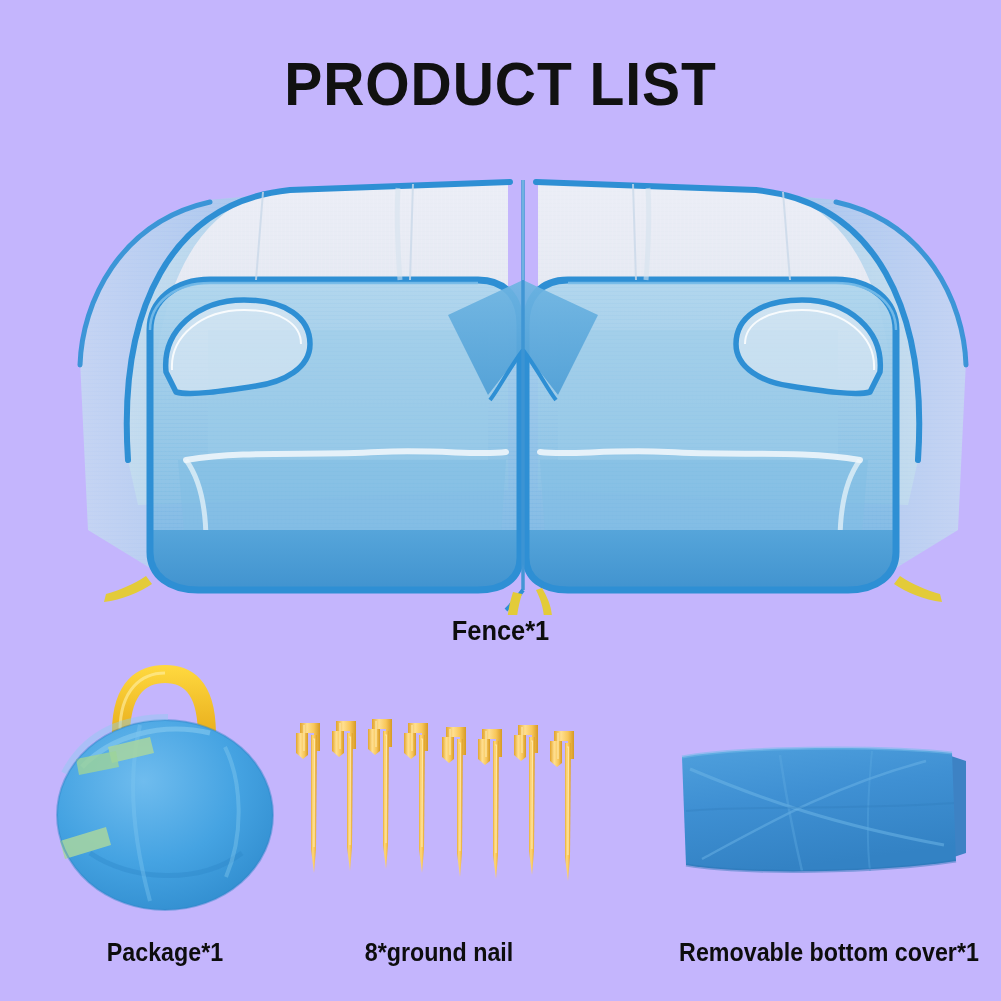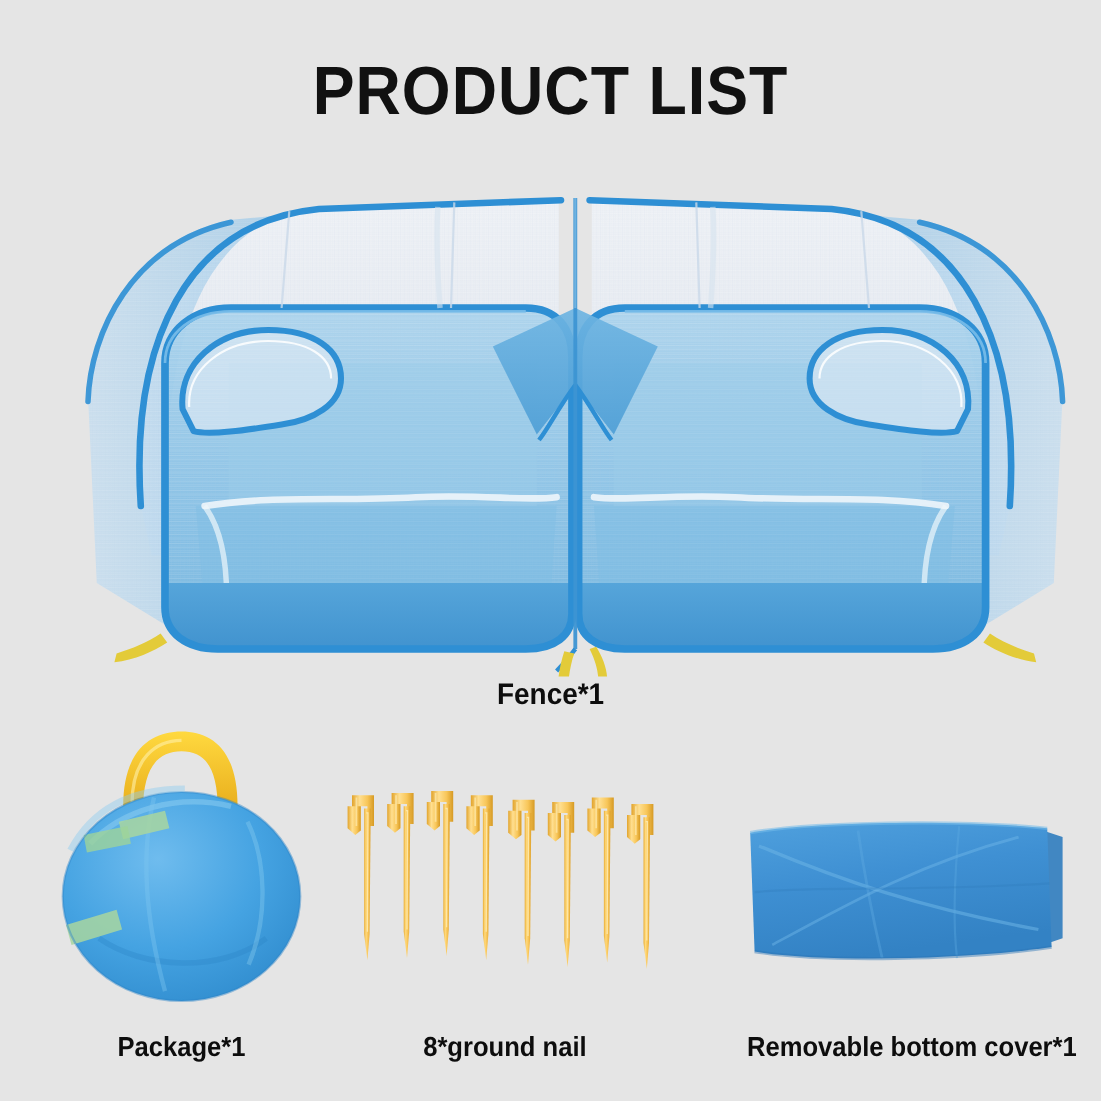--- a/index.html
+++ b/index.html
@@ -11,7 +11,7 @@
     overflow:hidden;
     position:relative;
   }
-  .page{position:relative;width:1001px;height:1001px;background:#e5e5e5;}
+  .page{position:relative;width:1001px;height:1001px;background:#c4b5fd;}
 
   
   .title{

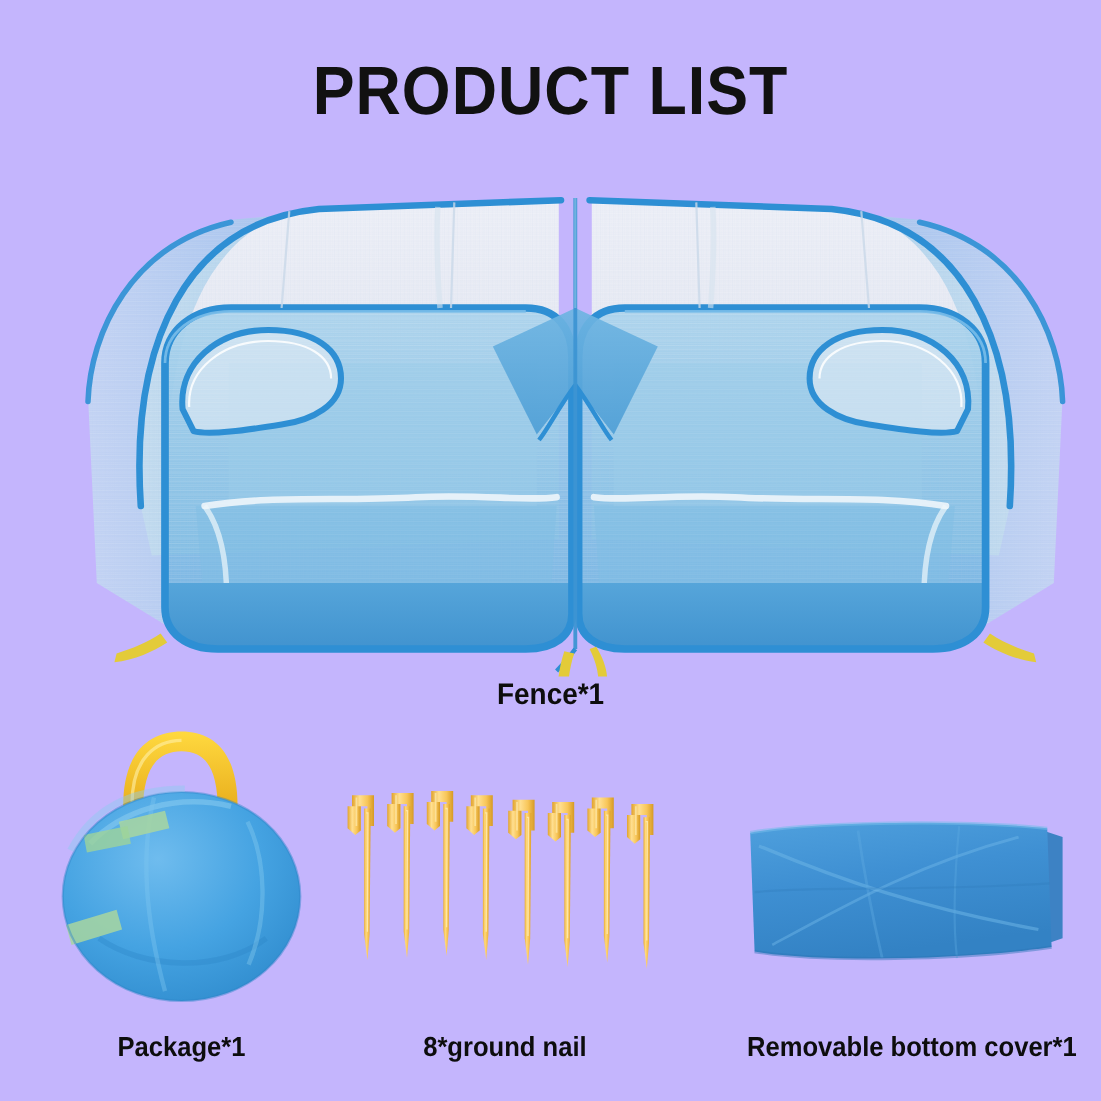--- a/index.html
+++ b/index.html
@@ -48,7 +48,7 @@
     white-space:nowrap;
   }
   #cell-package{left:20px;width:290px;}
-  #cell-nails{left:304px;width:310px;}
+  #cell-nails{left:284px;width:310px;}
   #cell-cover{left:634px;width:390px;}
 
   .art svg{display:block;}

